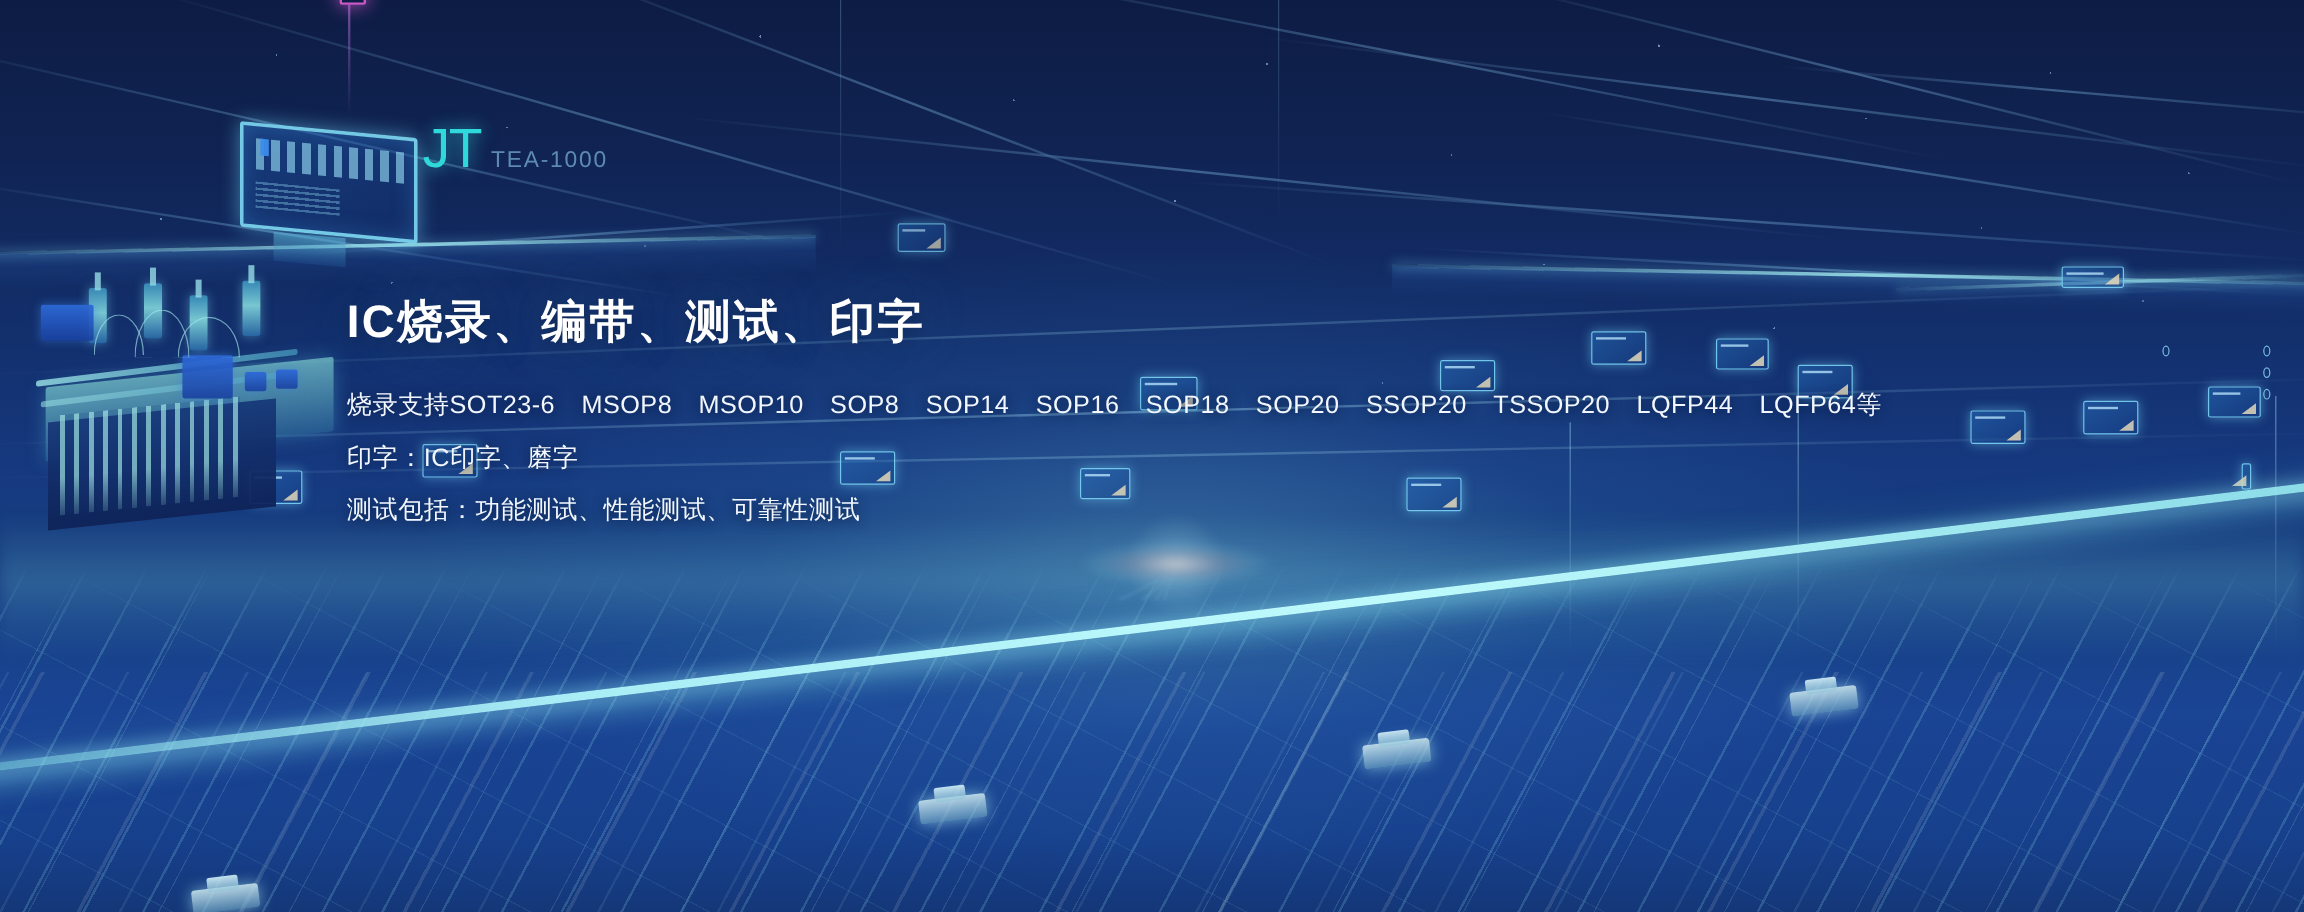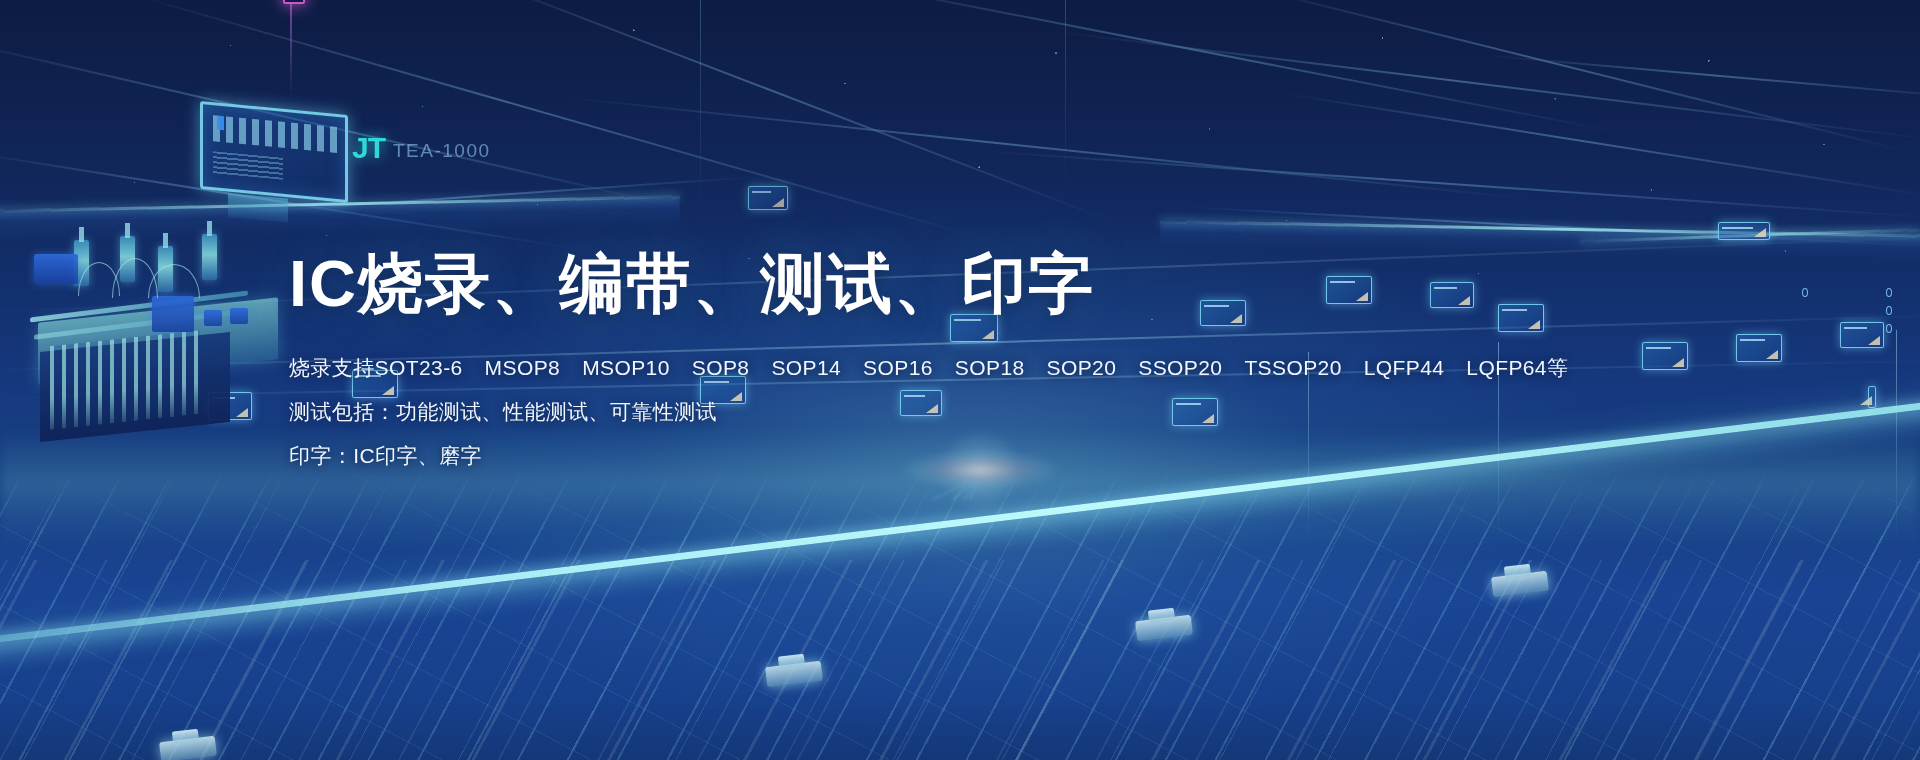--- a/index.html
+++ b/index.html
@@ -204,8 +204,8 @@
   
   .brand{position:absolute;left:352px;top:100px;display:flex;align-items:flex-end;gap:8px;}
   .brand-jt{
-    font-size:30px;font-weight:bold;letter-spacing:-1px;color:#2fd8da;
-    text-shadow:0 0 14px rgba(55,220,225,.75);line-height:1;margin-top:33px;
+    font-size:46px;font-weight:normal;letter-spacing:-1px;color:#2fd8da;
+    text-shadow:0 0 14px rgba(55,220,225,.75);line-height:1;
   }
   .brand-model{
     font-size:19px;letter-spacing:1.5px;color:rgba(140,200,235,.62);line-height:1;padding-bottom:3px;text-align:center;

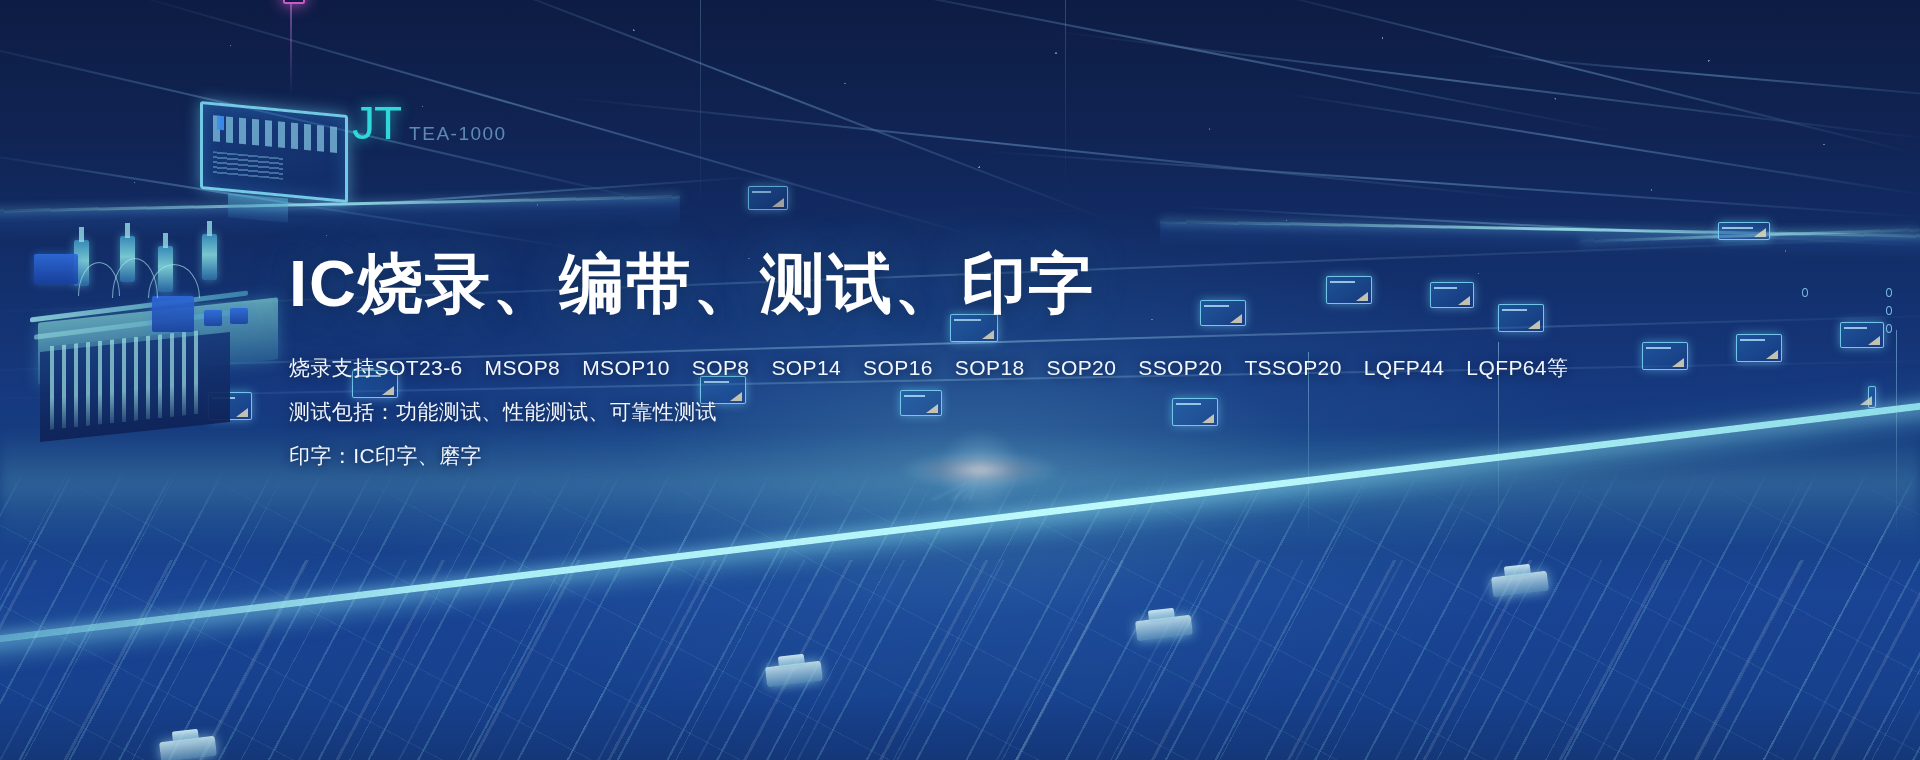--- a/index.html
+++ b/index.html
@@ -225,7 +225,7 @@
   
   .content{position:absolute;left:289px;top:248px;width:1260px;}
   .headline{
-    font-size:65px;font-weight:bold;color:#ffffff;letter-spacing:2px;line-height:1.12;
+    font-size:38px;font-weight:bold;color:#ffffff;letter-spacing:2px;line-height:1.12;
     text-shadow:0 2px 18px rgba(10,30,70,.85),0 0 42px rgba(70,150,215,.45);
     margin:0 0 36px 0;white-space:nowrap;
   }

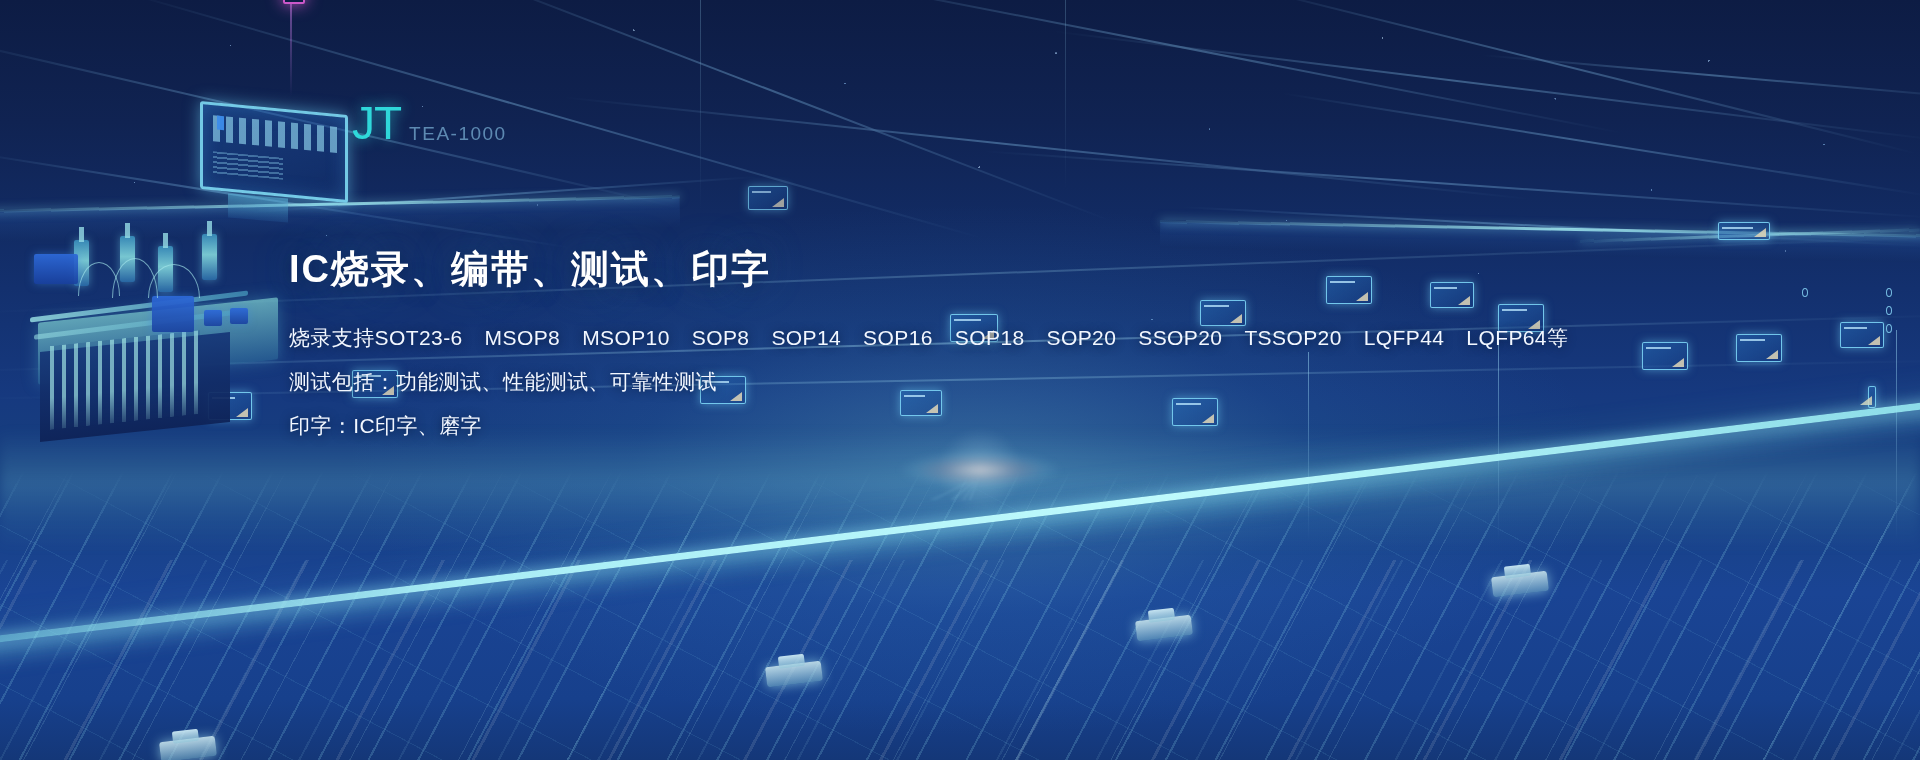--- a/index.html
+++ b/index.html
@@ -365,8 +365,8 @@
         </span>
     </p>
 
+    <p class="subline">印字：IC印字、磨字</p>
     <p class="subline">测试包括：功能测试、性能测试、可靠性测试</p>
-    <p class="subline">印字：IC印字、磨字</p>
   </div>
 
 </div>

